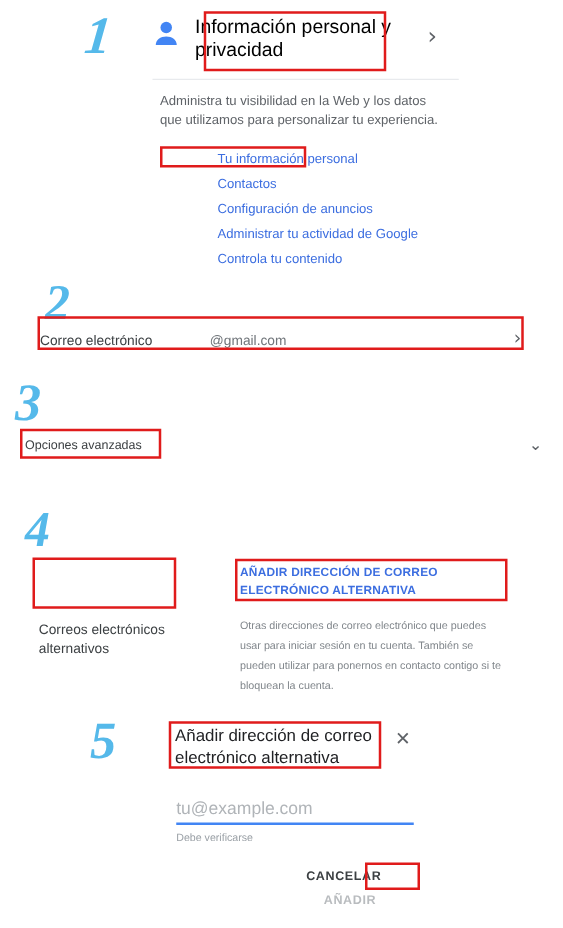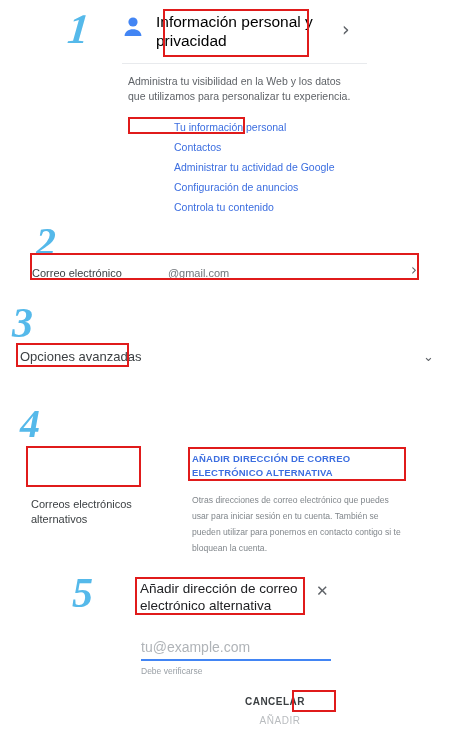--- a/index.html
+++ b/index.html
@@ -280,8 +280,8 @@
 <div class="link-list">
   <a class="link-item" href="#">Tu información personal</a>
   <a class="link-item" href="#">Contactos</a>
+  <a class="link-item" href="#">Configuración de anuncios</a>
   <a class="link-item" href="#">Administrar tu actividad de Google</a>
-  <a class="link-item" href="#">Configuración de anuncios</a>
   <a class="link-item" href="#">Controla tu contenido</a>
 </div>
 <div class="redbox" style="left:128px; top:117px; width:117px; height:17px;"></div>

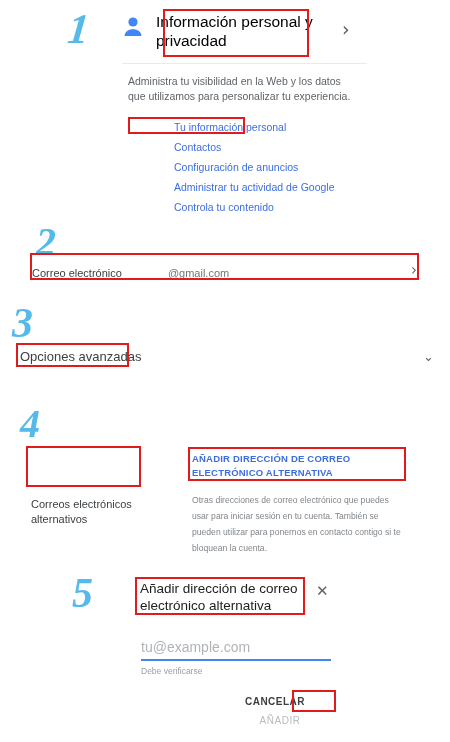--- a/index.html
+++ b/index.html
@@ -138,7 +138,7 @@
     display: flex;
     align-items: center;
   }
-  .advanced-label { font-size: 13px; color: #3c4043; padding: 2px 4px; }
+  .advanced-label { font-size: 10px; color: #3c4043; padding: 2px 4px; }
   .advanced-chevron {
     margin-left: auto;
     font-size: 13px;

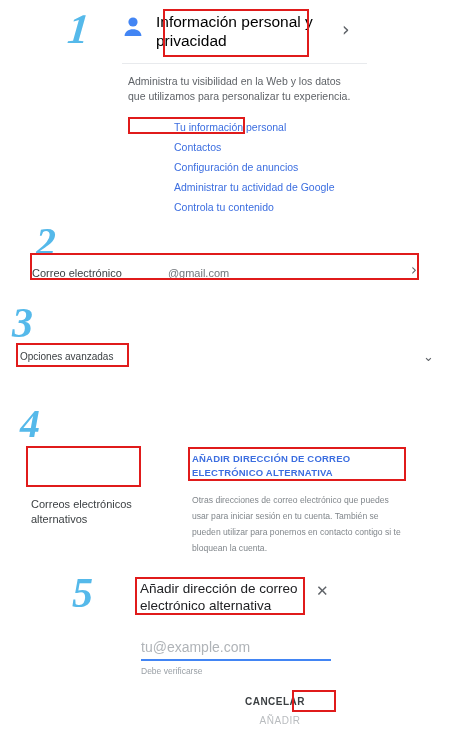--- a/index.html
+++ b/index.html
@@ -246,7 +246,7 @@
   }
   .btn-add {
     font-size: 10px;
-    font-weight: normal;
+    font-weight: bold;
     letter-spacing: .5px;
     color: #b9bcbf;
     background: none;

